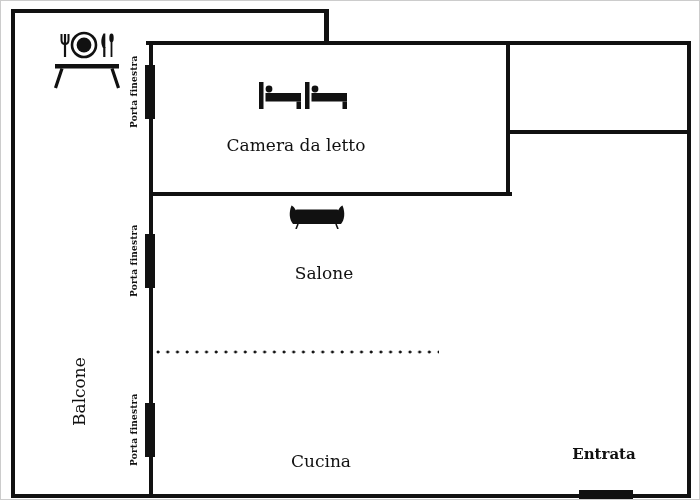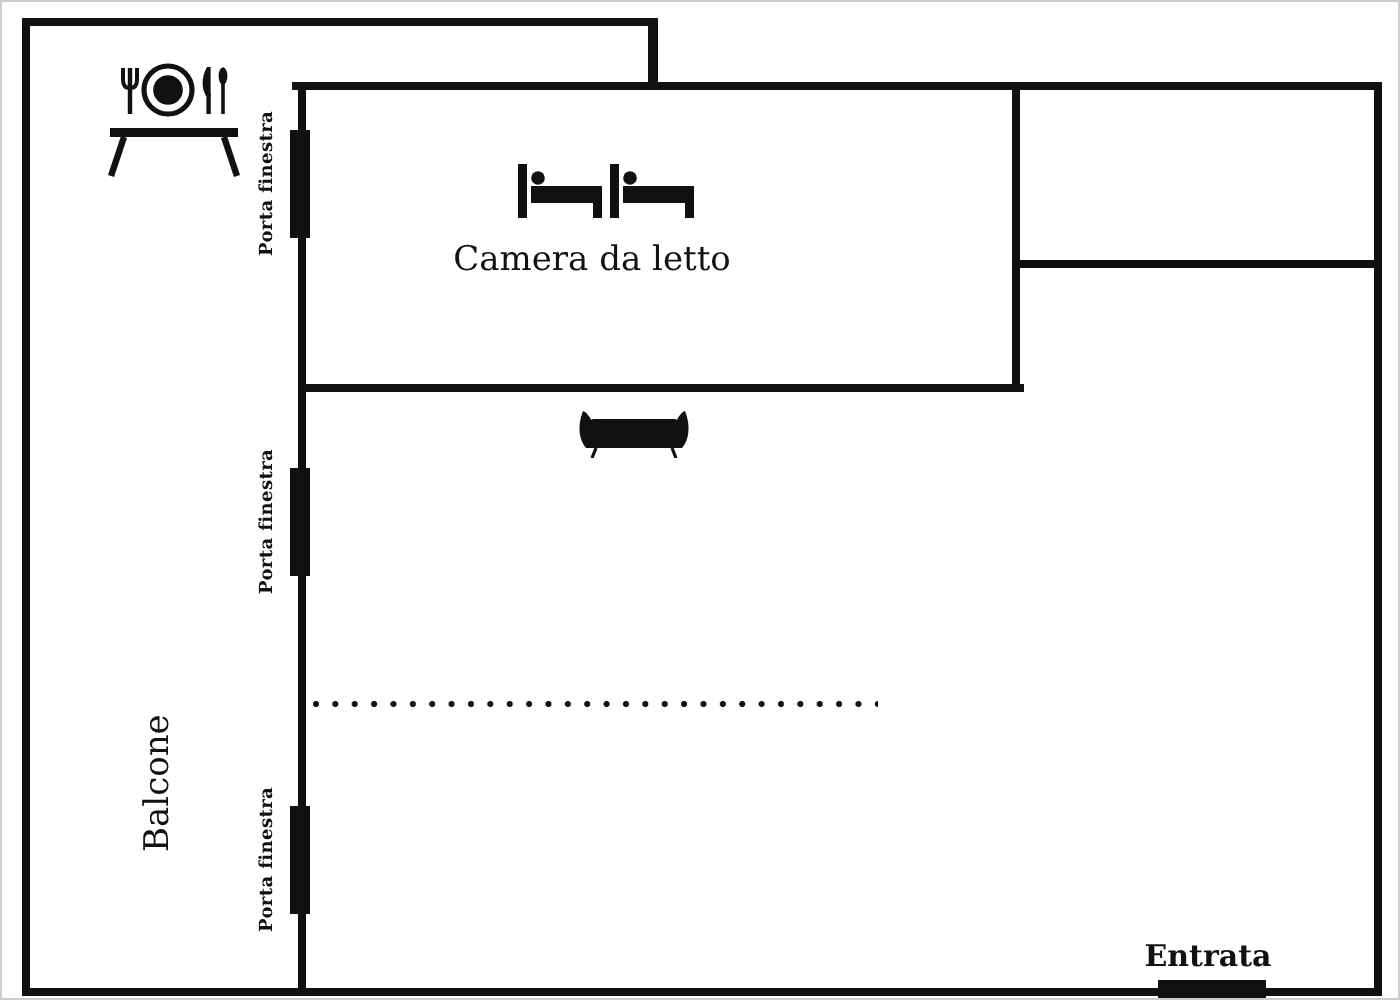--- a/index.html
+++ b/index.html
@@ -61,7 +61,7 @@
   <div class="entrata-label" style="left:553px;top:468px;width:100px;">Entrata</div>
 
   <div class="vlabel balcone-label" style="left:64px;top:351px;width:28px;height:80px;">Balcone</div>
-  <div class="room-label" style="left:195px;top:119px;width:200px;">Camera da letto</div>
+  <div class="room-label" style="left:195px;top:134px;width:200px;">Camera da letto</div>
 
   <div class="icon" style="left:52px;top:30px;">
     <svg width="68" height="60" viewBox="0 0 68 60" fill="none">

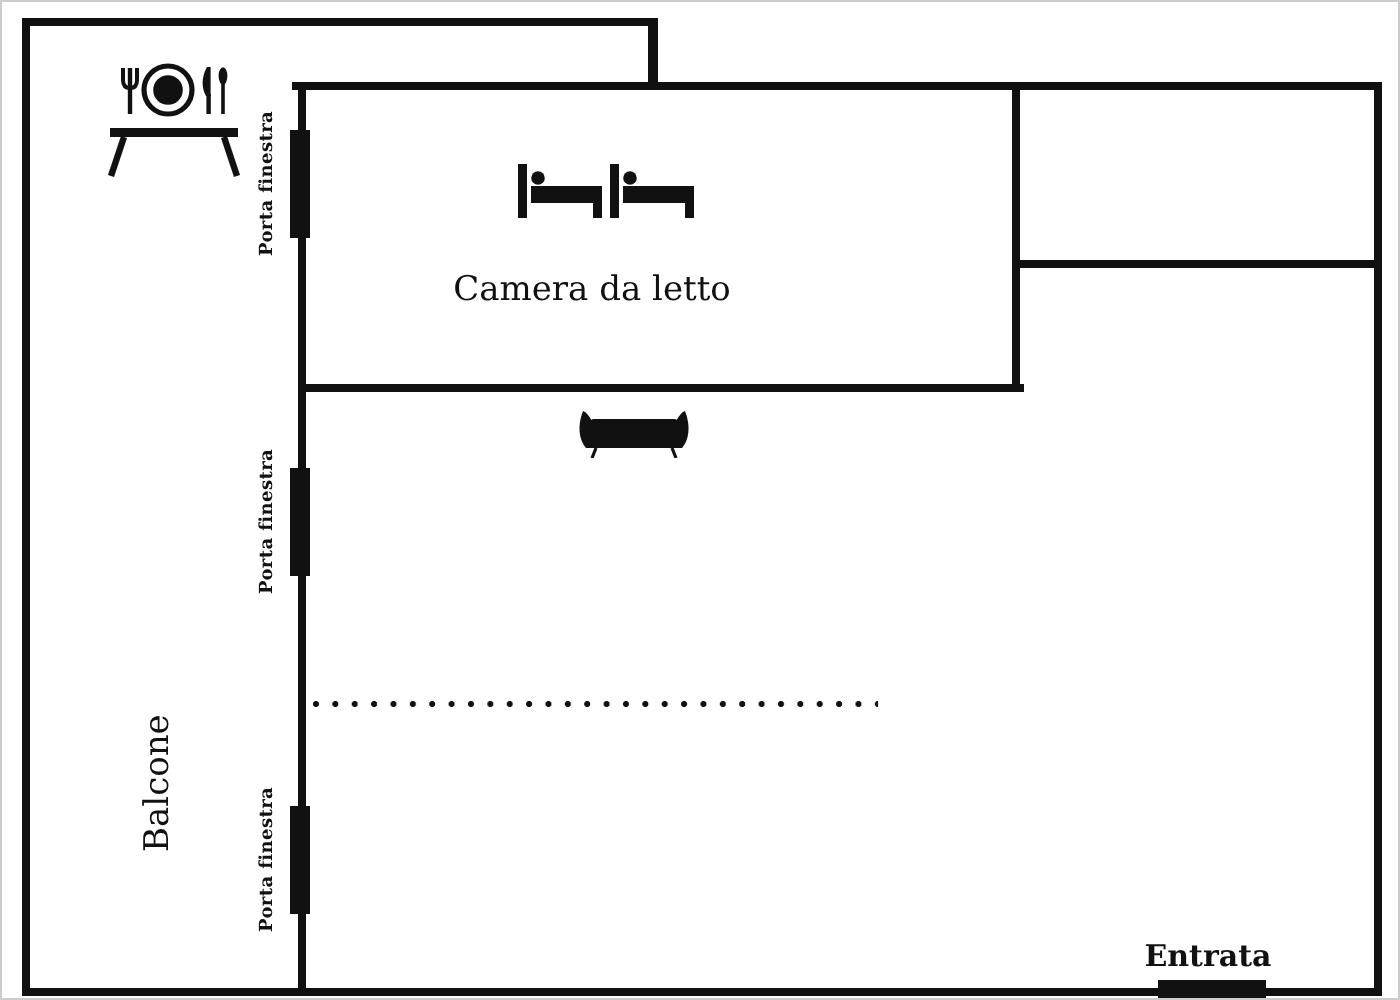--- a/index.html
+++ b/index.html
@@ -62,6 +62,7 @@
 
   <div class="vlabel balcone-label" style="left:64px;top:351px;width:28px;height:80px;">Balcone</div>
   <div class="room-label" style="left:195px;top:134px;width:200px;">Camera da letto</div>
+  <div class="room-label" style="left:263px;top:262px;width:120px;">Salone</div>
 
   <div class="icon" style="left:52px;top:30px;">
     <svg width="68" height="60" viewBox="0 0 68 60" fill="none">

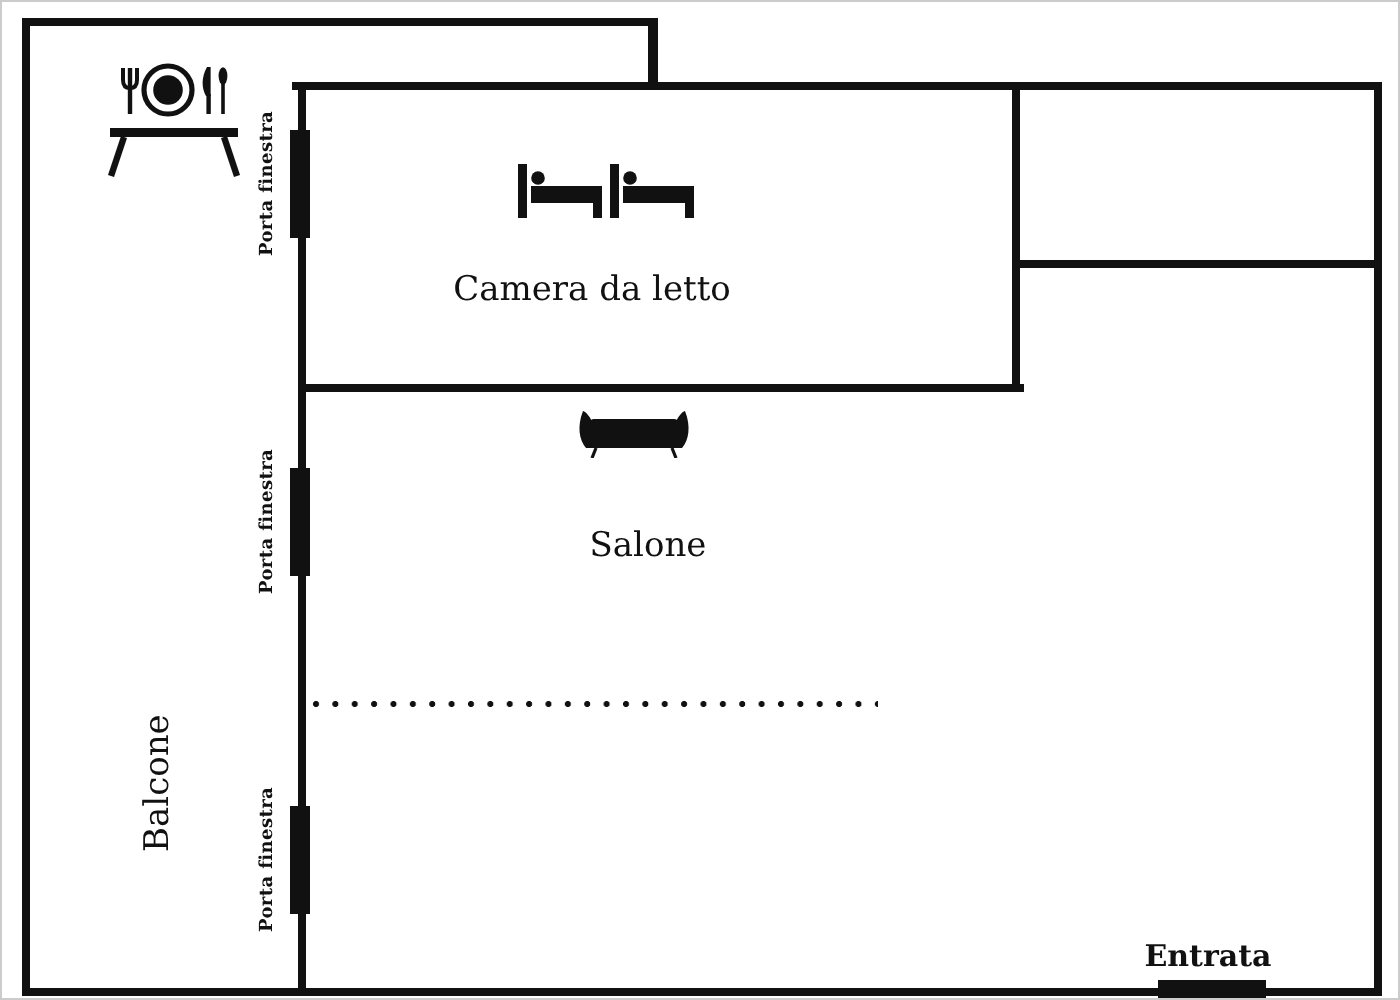--- a/index.html
+++ b/index.html
@@ -63,6 +63,7 @@
   <div class="vlabel balcone-label" style="left:64px;top:351px;width:28px;height:80px;">Balcone</div>
   <div class="room-label" style="left:195px;top:134px;width:200px;">Camera da letto</div>
   <div class="room-label" style="left:263px;top:262px;width:120px;">Salone</div>
+  <div class="room-label" style="left:260px;top:450px;width:120px;">Cucina</div>
 
   <div class="icon" style="left:52px;top:30px;">
     <svg width="68" height="60" viewBox="0 0 68 60" fill="none">

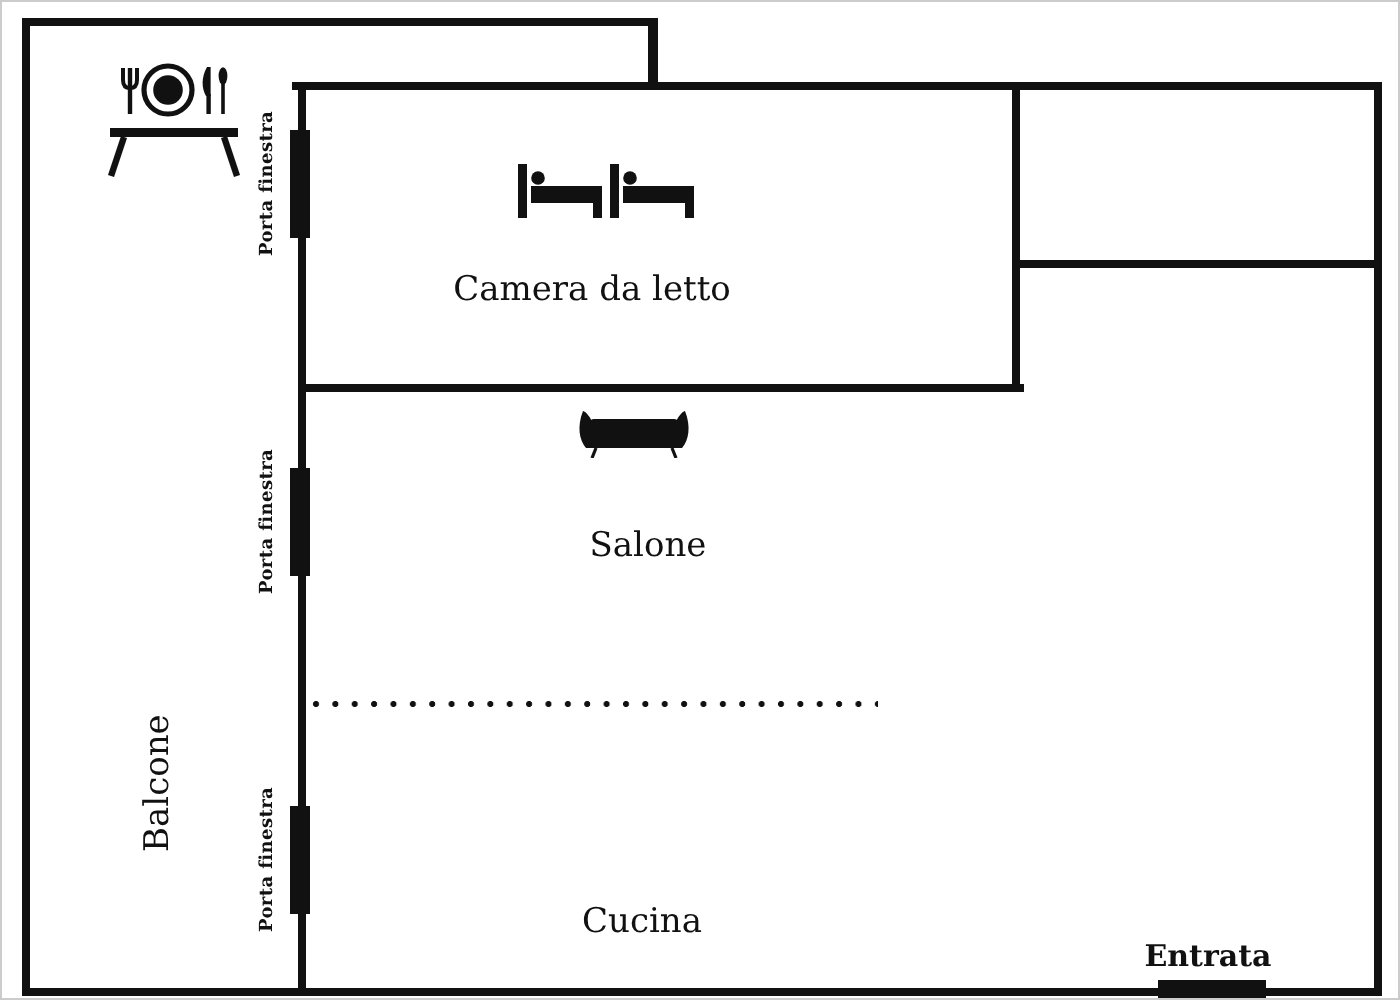--- a/index.html
+++ b/index.html
@@ -58,7 +58,7 @@
   <div class="vlabel pf-label" style="left:126px;top:51px;width:14px;height:80px;">Porta finestra</div>
   <div class="vlabel pf-label" style="left:126px;top:220px;width:14px;height:80px;">Porta finestra</div>
   <div class="vlabel pf-label" style="left:126px;top:389px;width:14px;height:80px;">Porta finestra</div>
-  <div class="entrata-label" style="left:553px;top:468px;width:100px;">Entrata</div>
+  <div class="entrata-label" style="left:553px;top:444px;width:100px;">Entrata</div>
 
   <div class="vlabel balcone-label" style="left:64px;top:351px;width:28px;height:80px;">Balcone</div>
   <div class="room-label" style="left:195px;top:134px;width:200px;">Camera da letto</div>

